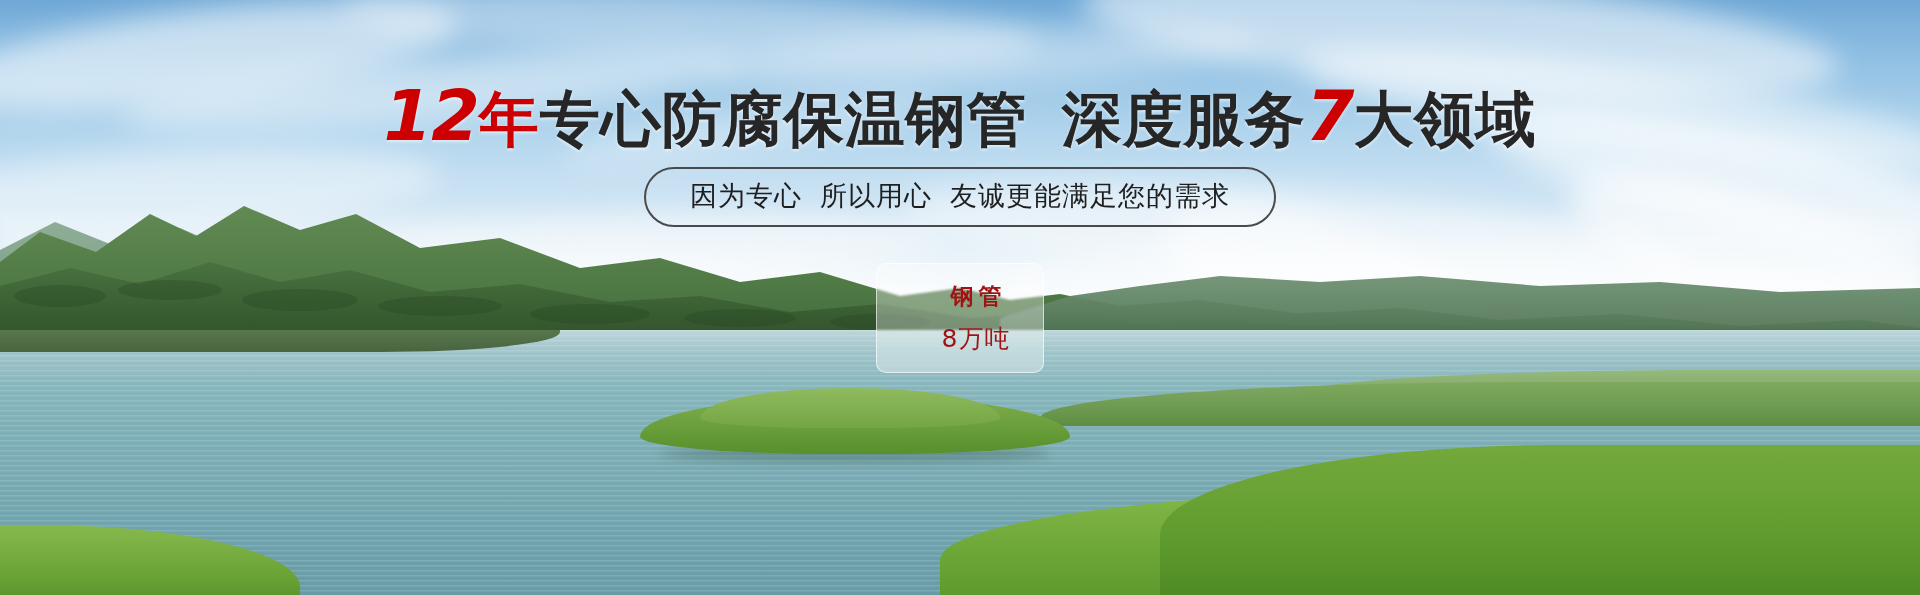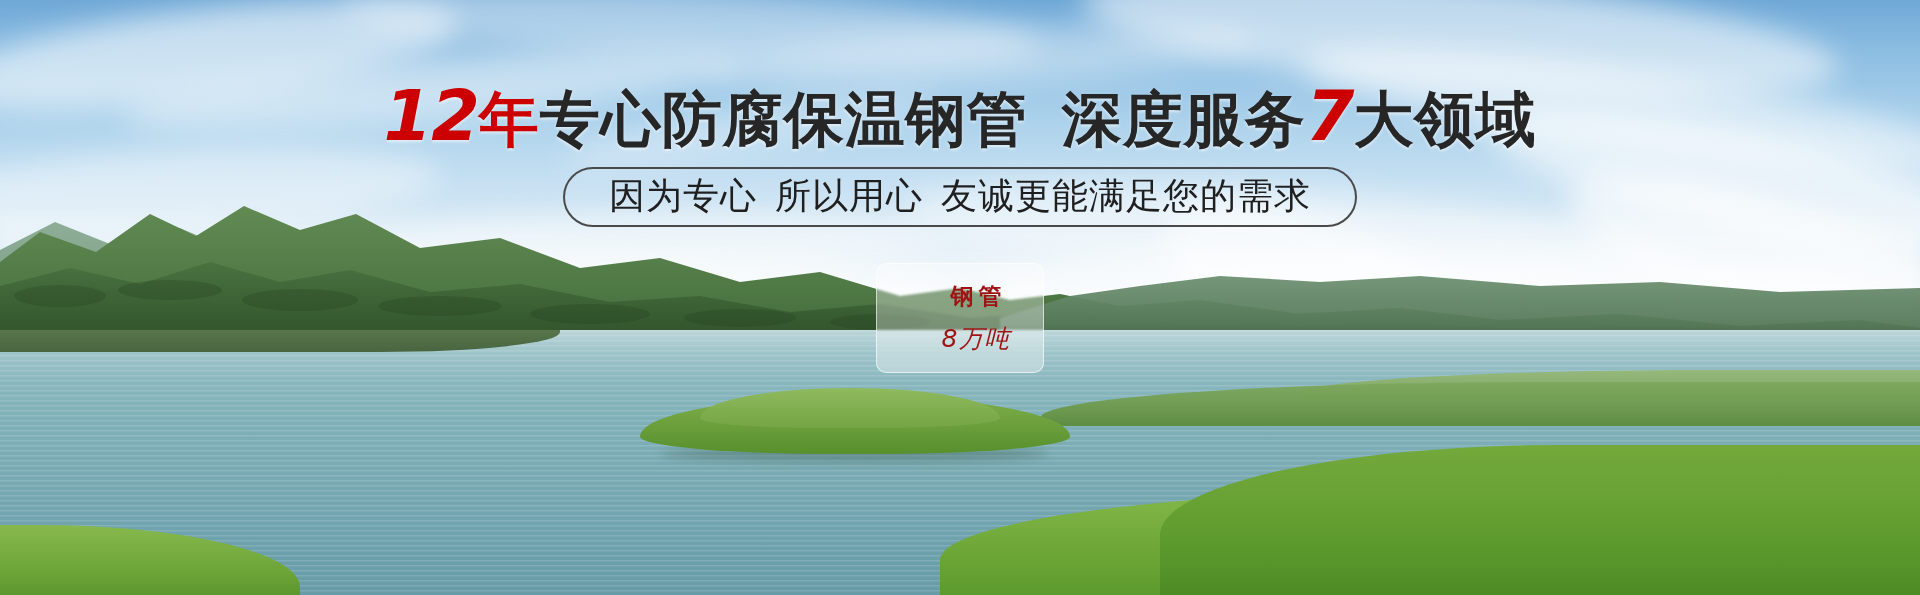--- a/index.html
+++ b/index.html
@@ -177,7 +177,7 @@
     border: 2px solid #4a4a4a;
     border-radius: 40px;
     font-family: "DejaVu Sans", "Liberation Sans", sans-serif;
-    font-size: 36px;
+    font-size: 27px;
     line-height: 34px;
     color: #1f1f1f;
     white-space: nowrap;

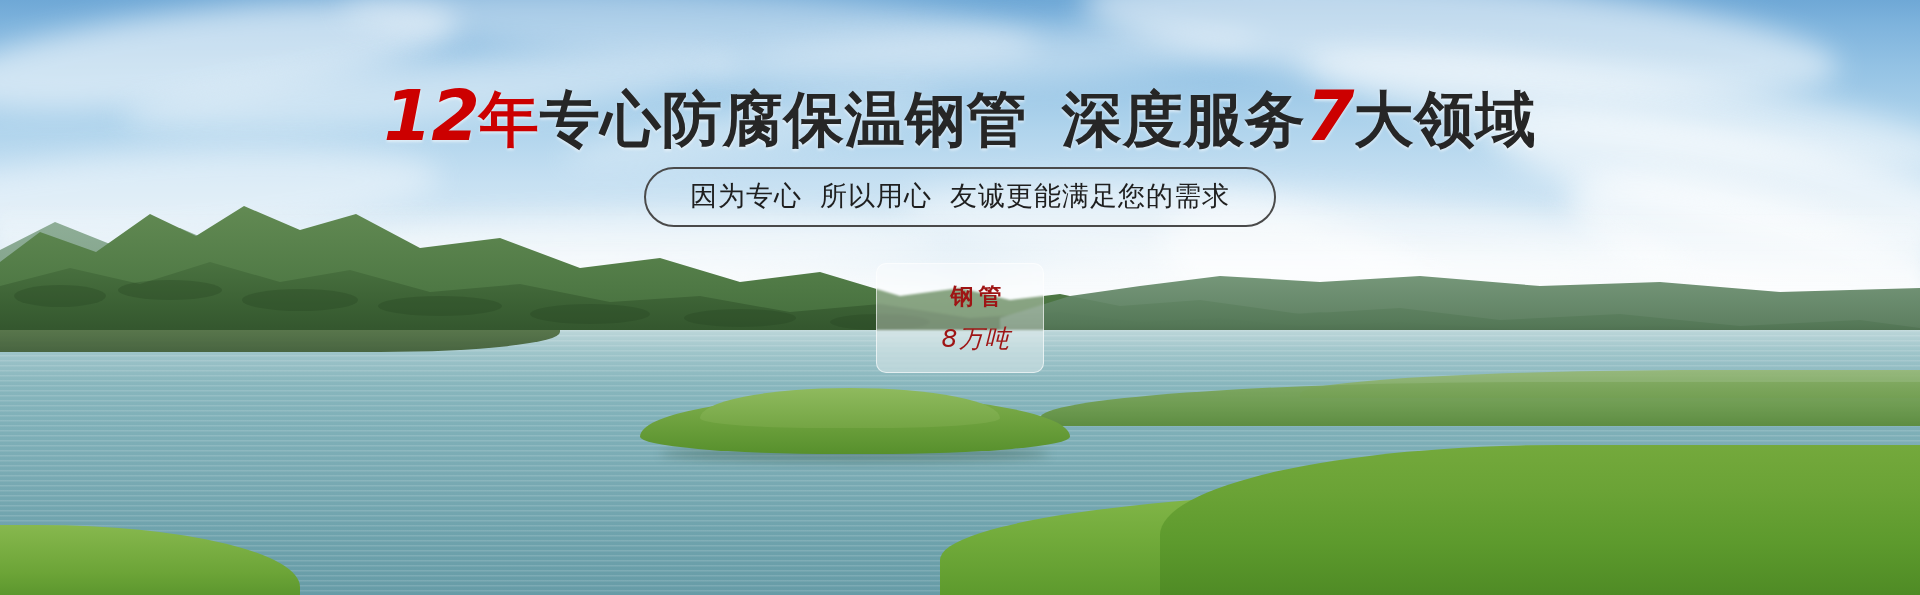--- a/index.html
+++ b/index.html
@@ -222,7 +222,6 @@
     color: #9e1414;
     line-height: 28px;
     letter-spacing: 1px;
-    font-style: italic;
   }
   .stat-value sup { font-size: 15px; vertical-align: super; }
 </style>

